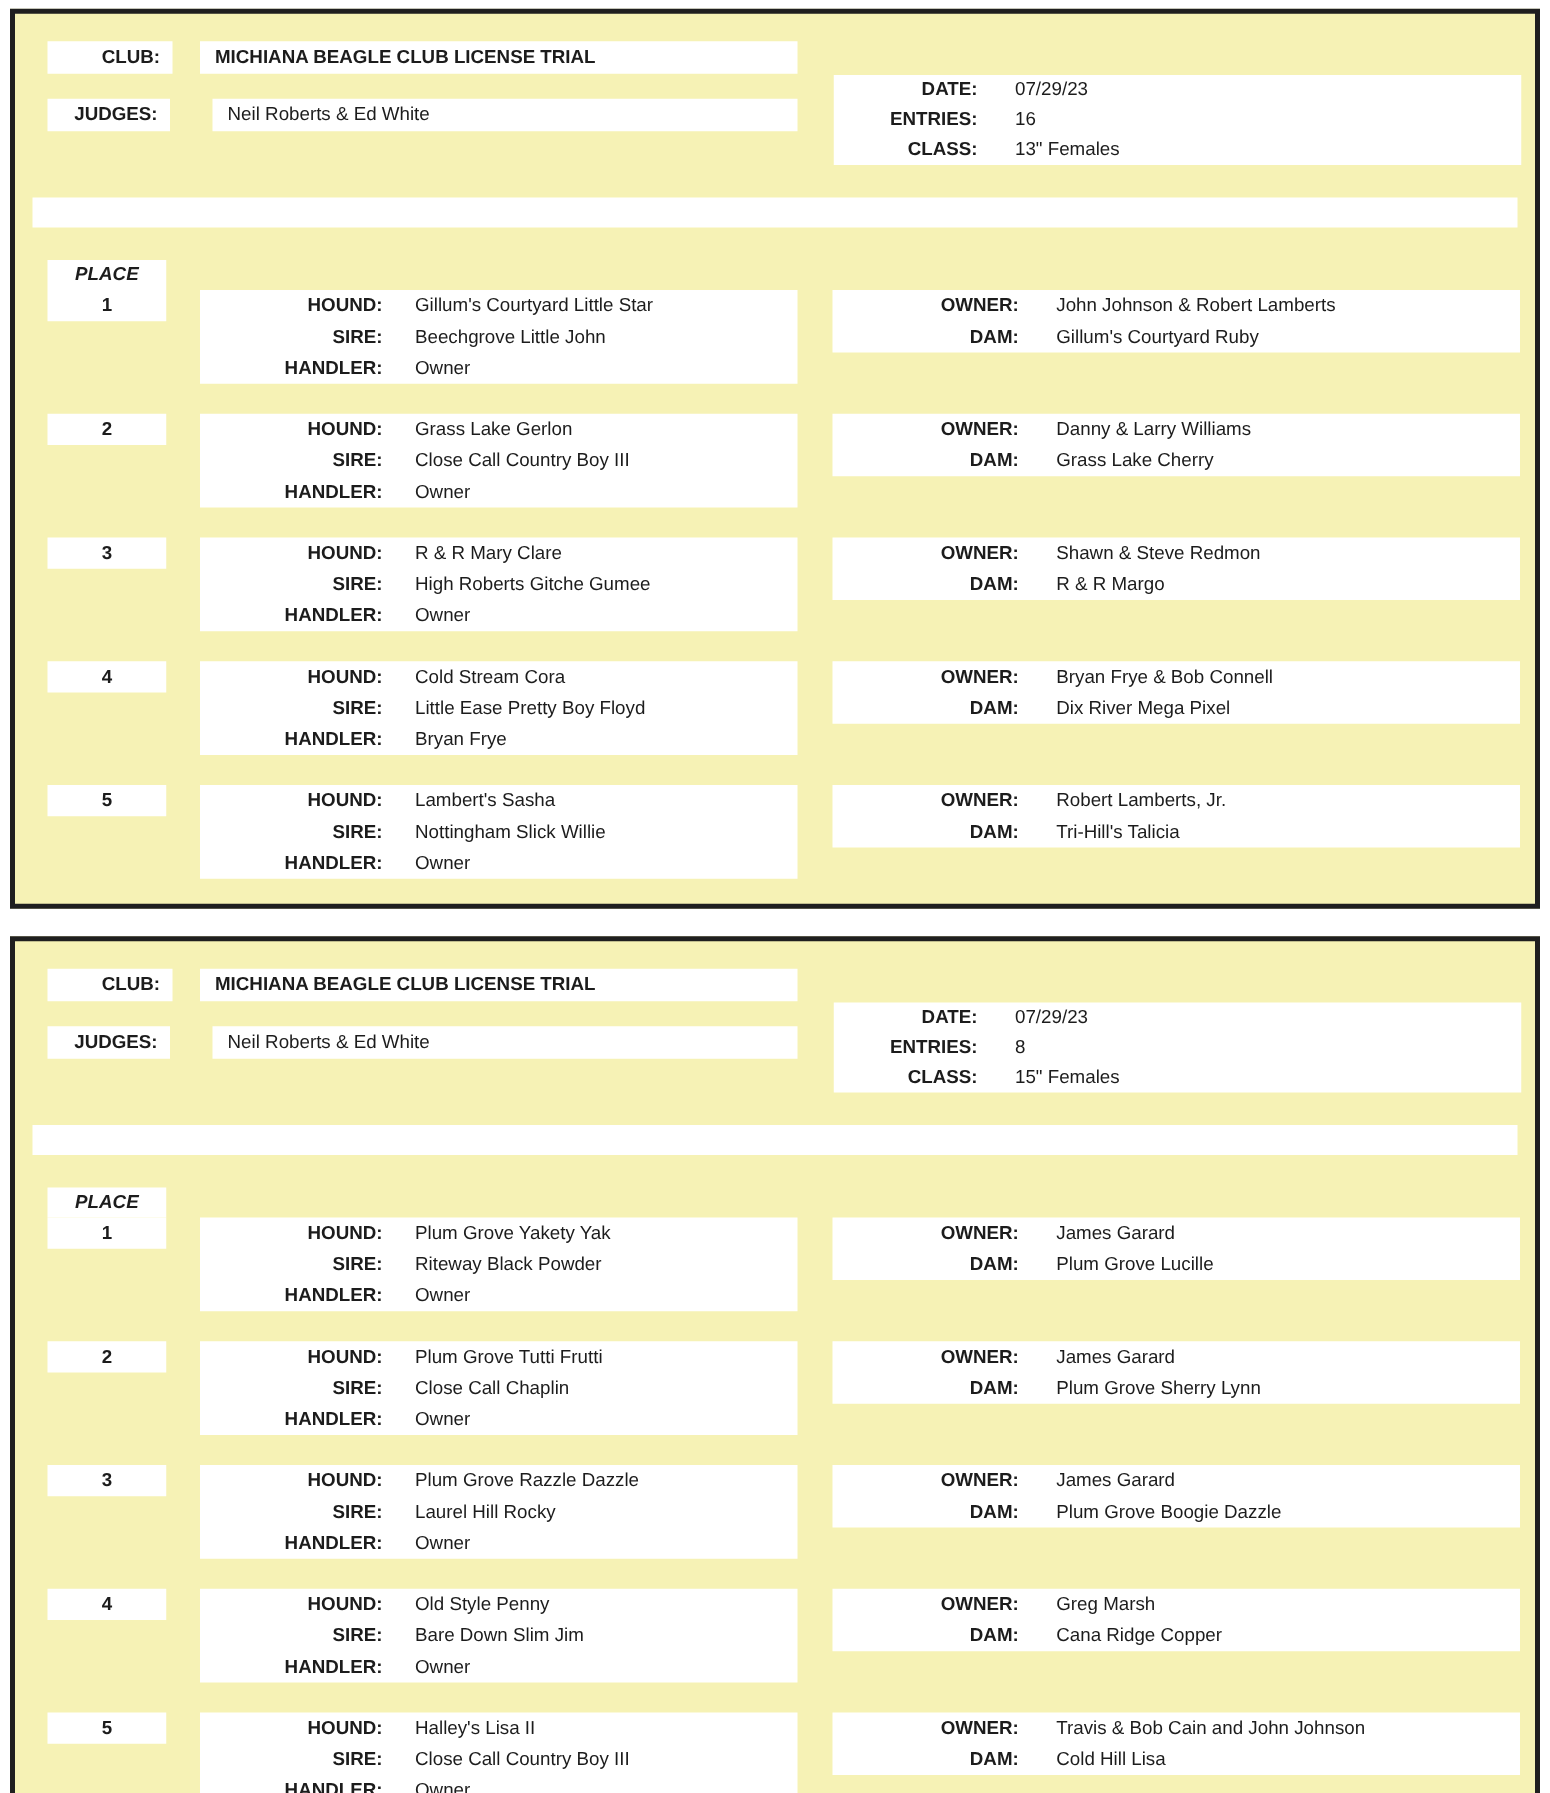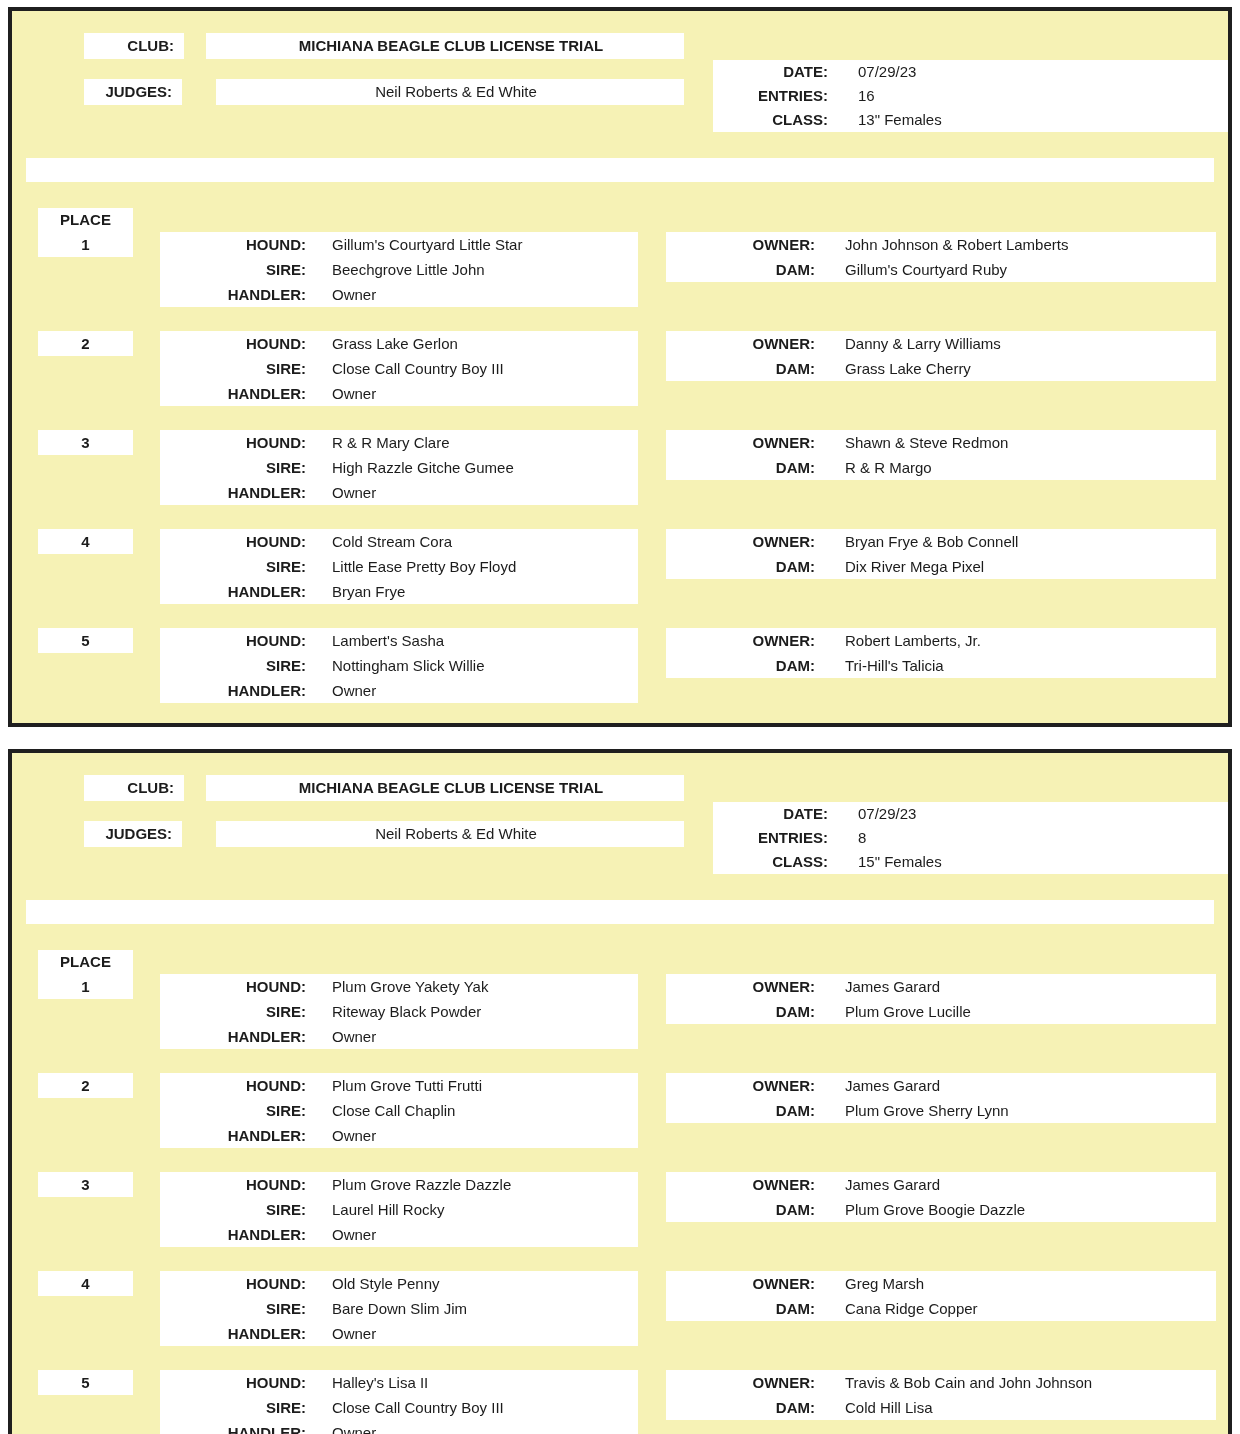--- a/index.html
+++ b/index.html
@@ -26,7 +26,7 @@
 
   
   .header { display: flex; align-items: flex-start; padding-top: 22px; }
-  .header-left { width: 626px; margin-left: 46px; }
+  .header-left { width: 626px; }
   .hrow { display: flex; height: 26px; line-height: 26px; }
   .hrow.judges { margin-top: 20px; gap: 12px; }
   .hlbl-box {

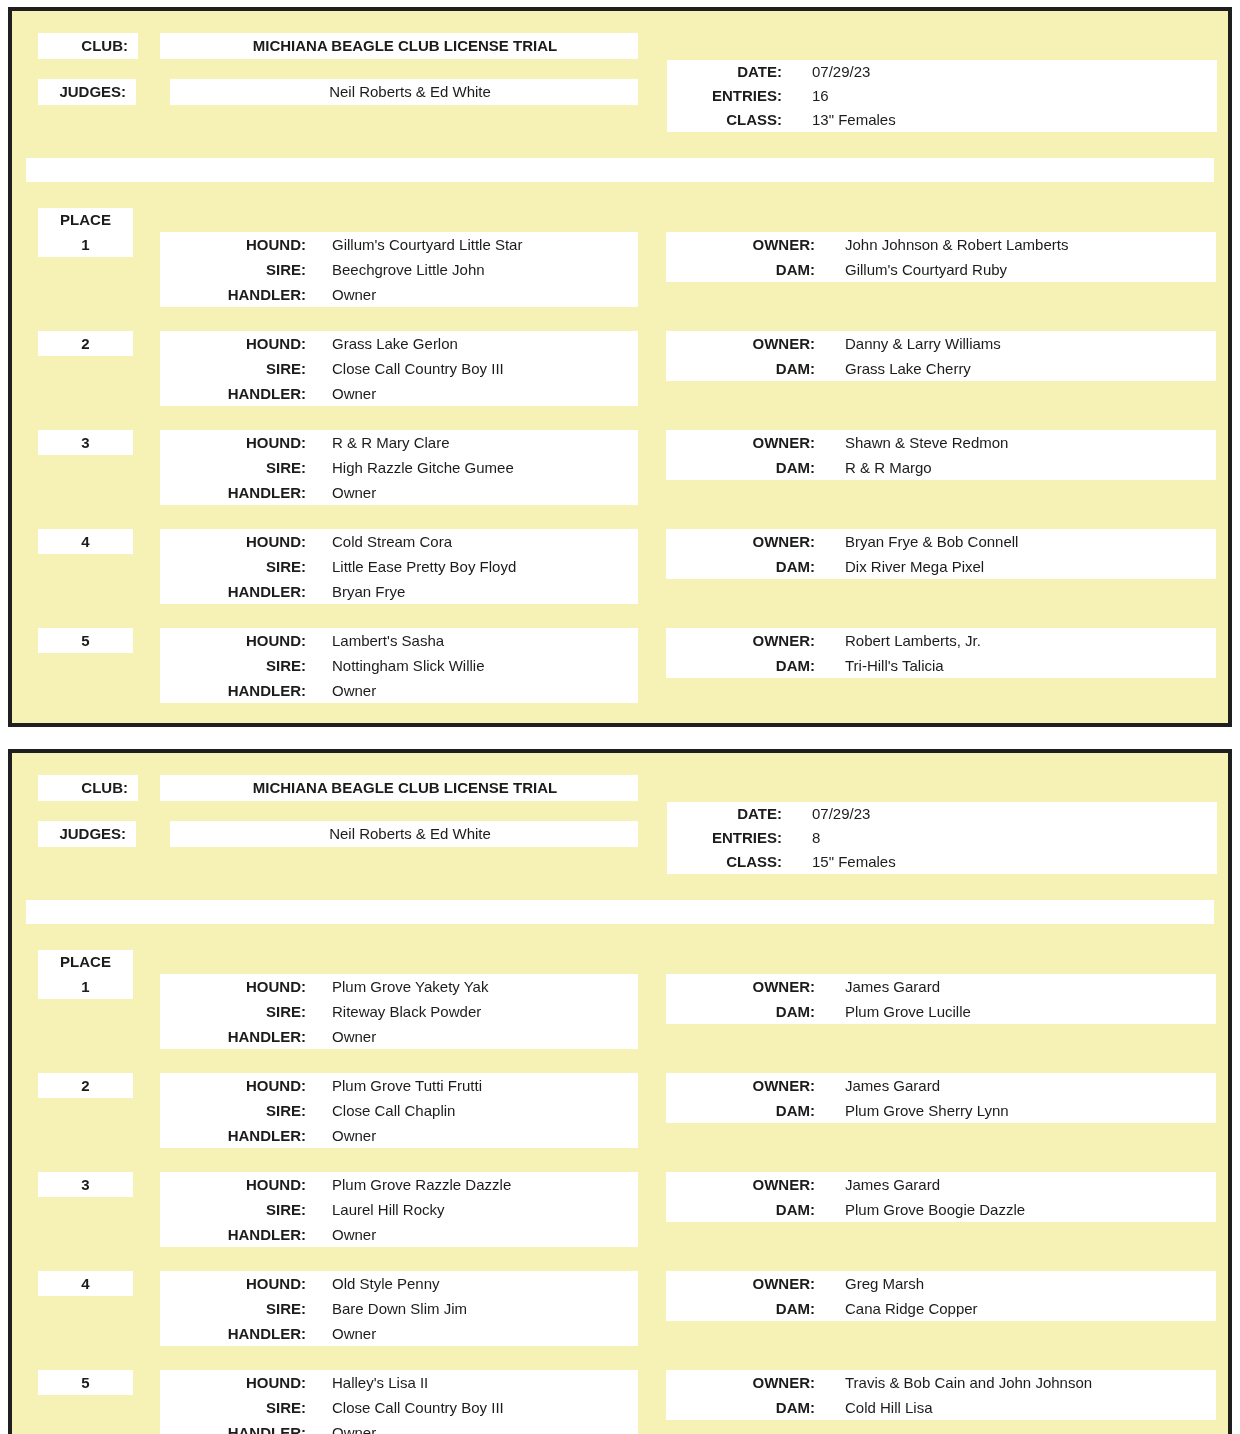--- a/index.html
+++ b/index.html
@@ -38,7 +38,6 @@
     width: 478px; margin-left: 22px; background: #ffffff;
     font-size: 15px; padding-left: 12px; box-sizing: border-box;
     white-space: nowrap;
-    text-align: center;
   }
   .hval-box.club { font-weight: bold; }
   .header-right {

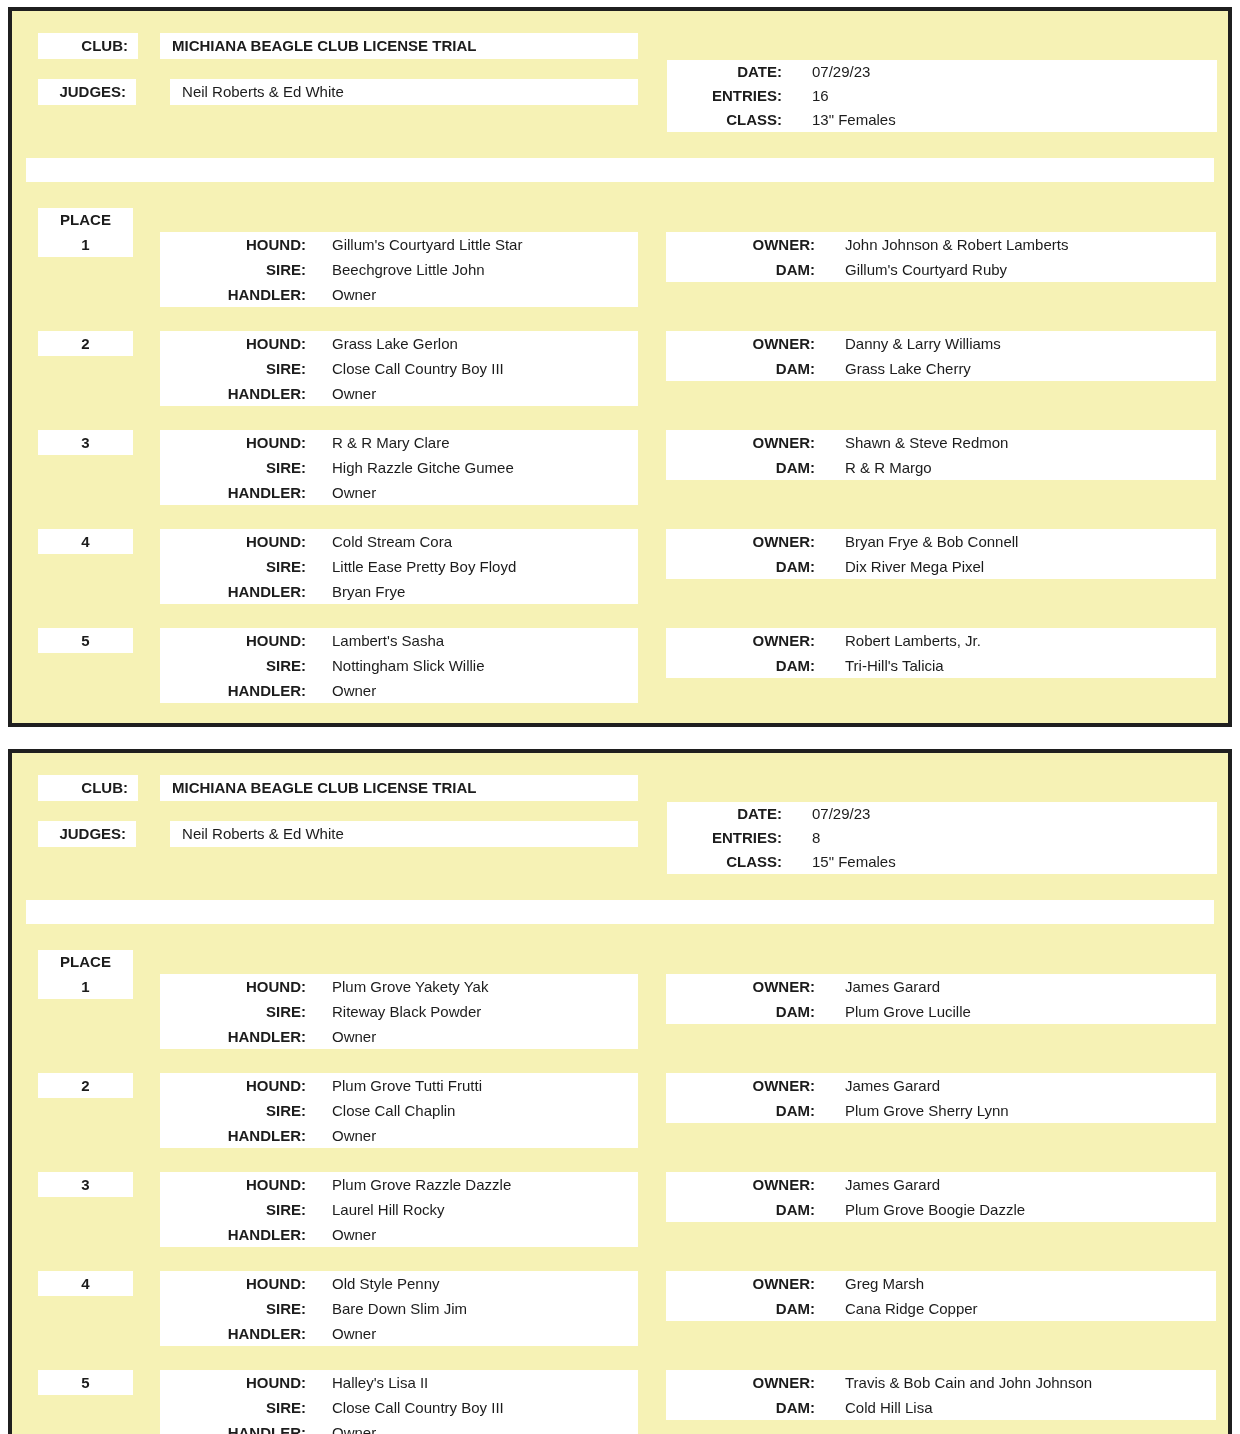--- a/index.html
+++ b/index.html
@@ -57,7 +57,7 @@
   .place-header-row.show { display: block; }
   .place-header-box {
     width: 95px; margin-left: 26px; background: #ffffff; height: 24px;
-    line-height: 24px; text-align: center; font-weight: bold; font-size: 15px;
+    line-height: 24px; text-align: center; font-weight: bold; font-size: 15px; font-style: italic;
   }
   .entry { display: flex; align-items: flex-start; margin-bottom: 24px; }
   .entry-wrap:last-child .entry { margin-bottom: 0; }

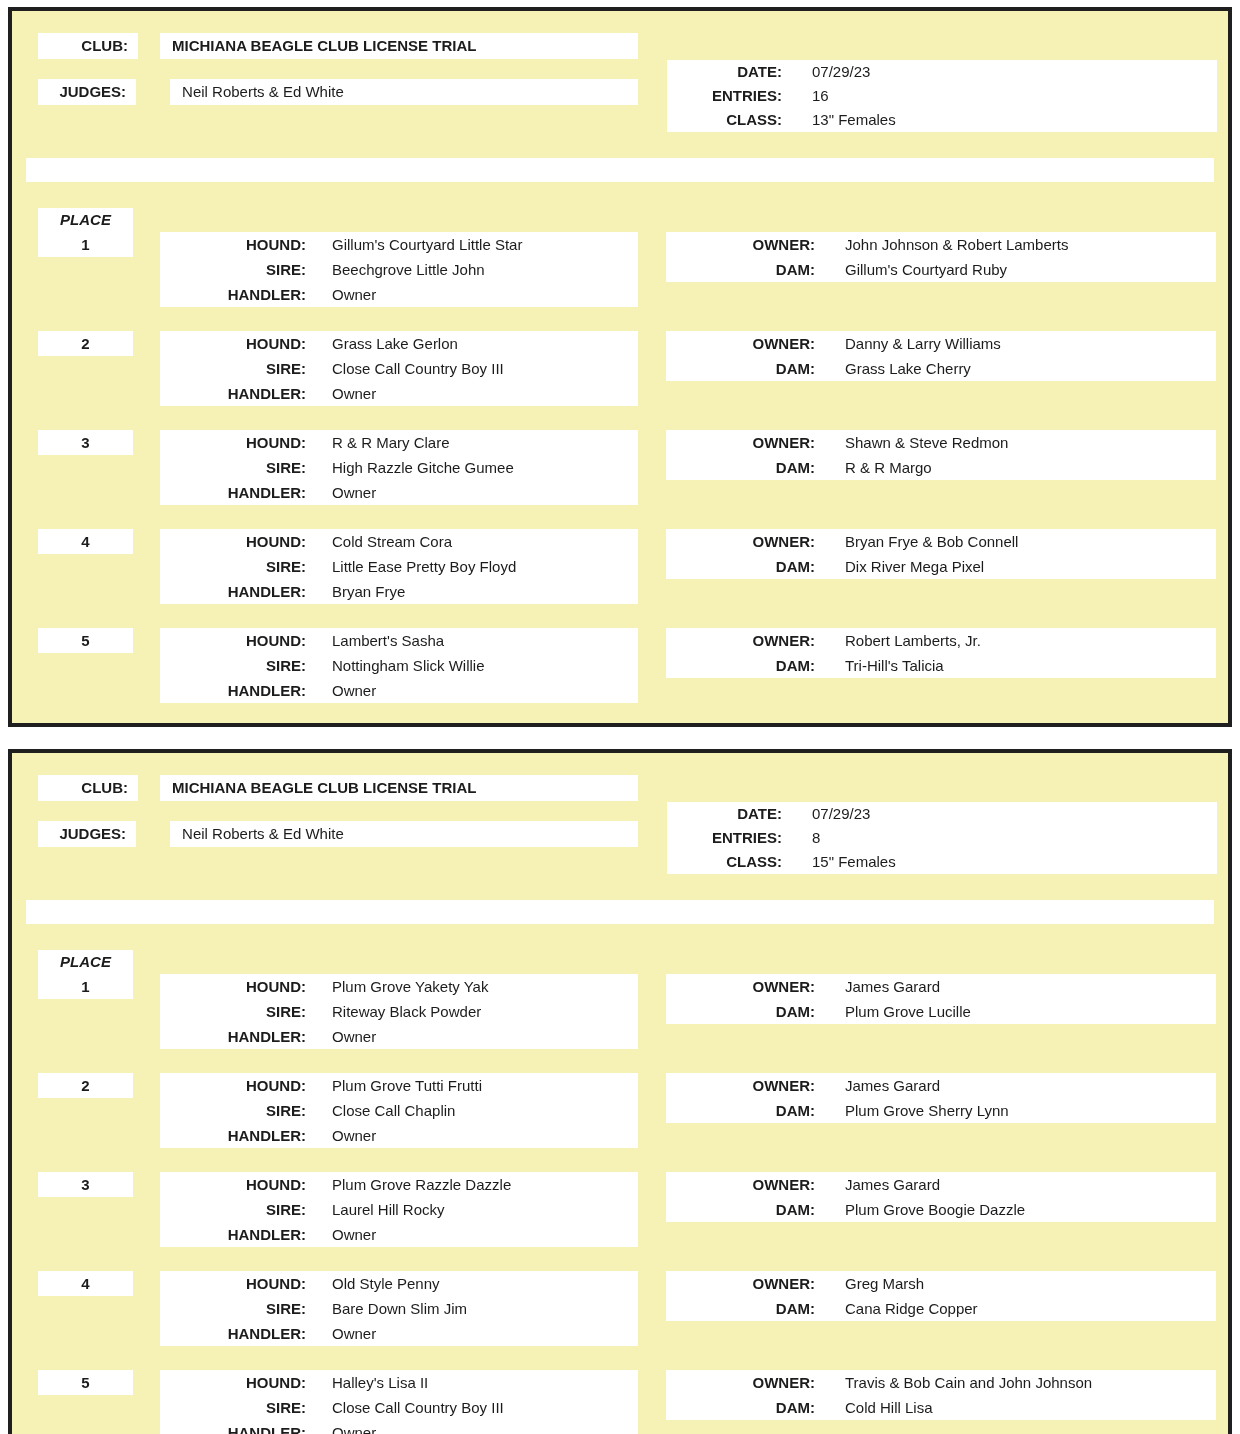--- a/index.html
+++ b/index.html
@@ -182,7 +182,7 @@
         </div>
         <div class="row">
           <span class="lbl">SIRE:</span>
-          <span class="val">High Razzle Gitche Gumee</span>
+          <span class="val">High Roberts Gitche Gumee</span>
         </div>
         <div class="row">
           <span class="lbl">HANDLER:</span>

